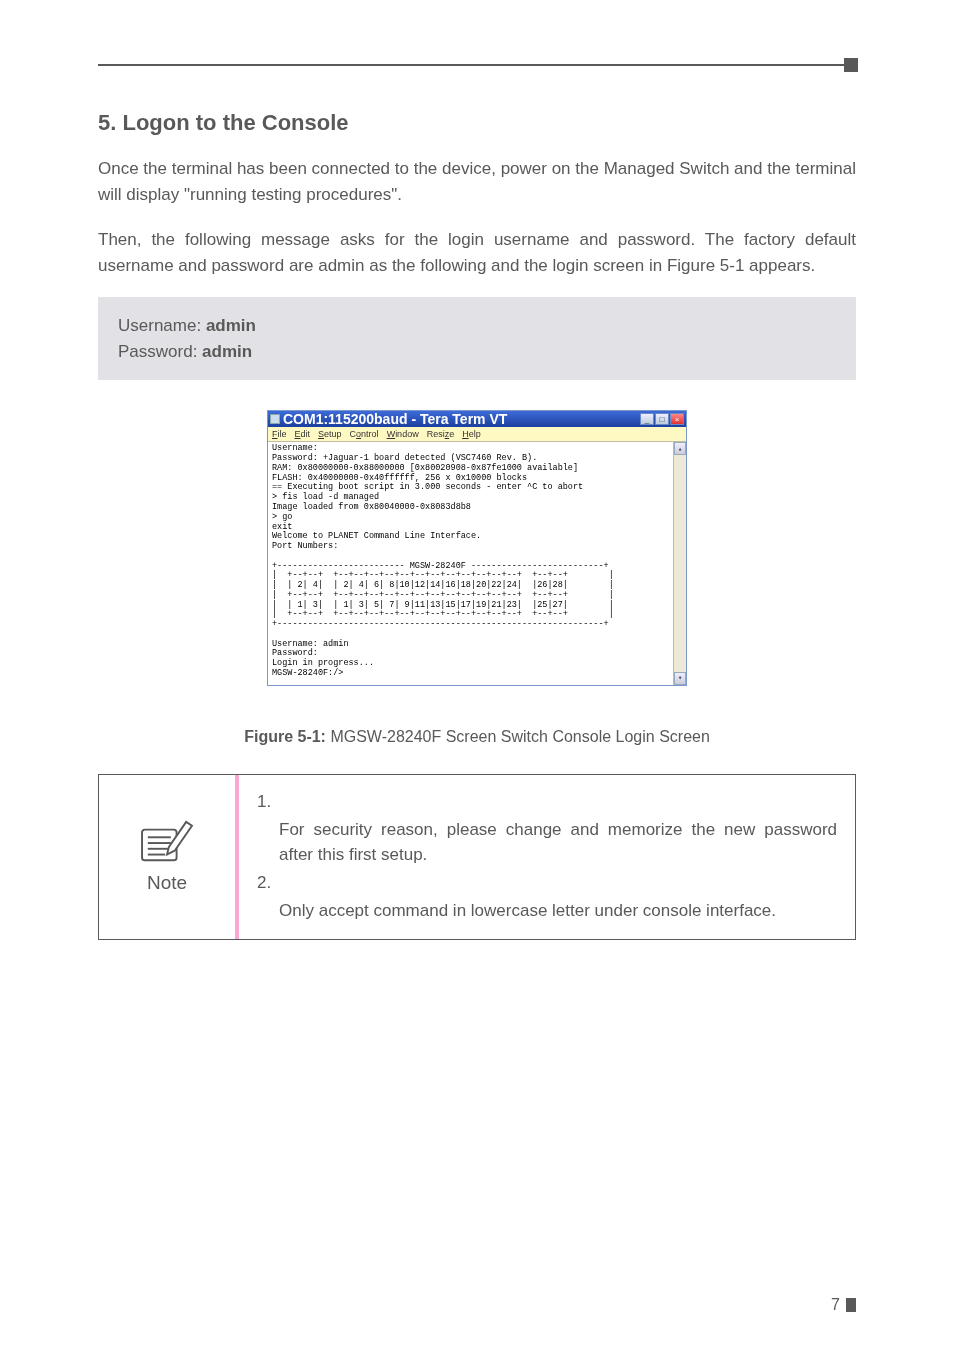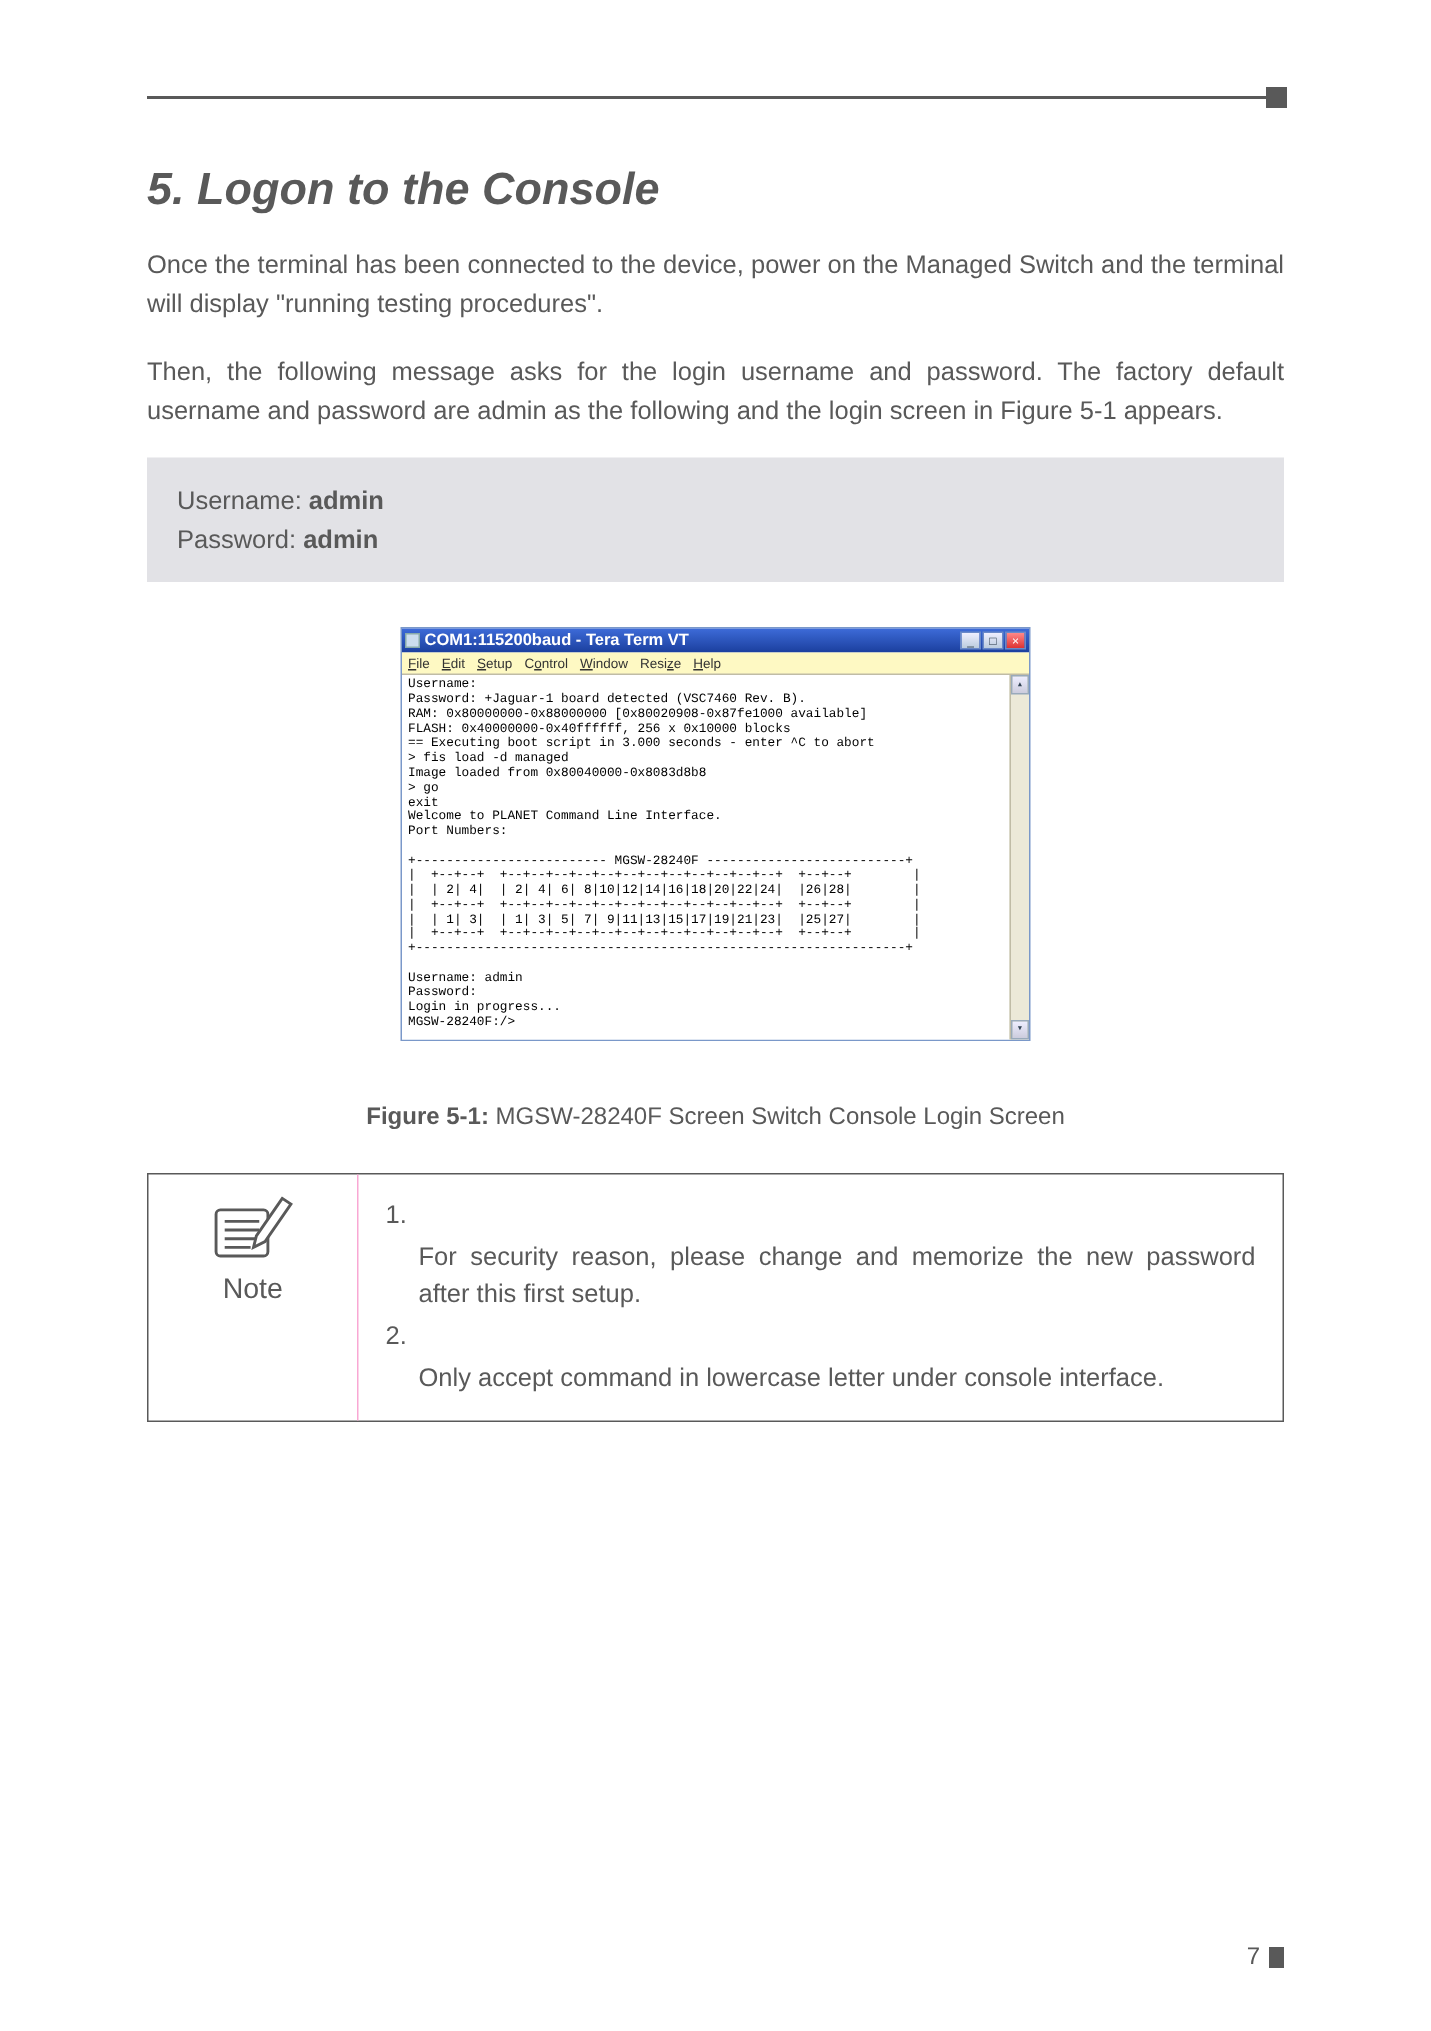--- a/index.html
+++ b/index.html
@@ -32,9 +32,8 @@
       padding: 110px 98px 0 98px;
     }
     h1.sect {
-      font-style: italic;
       font-weight: bold;
-      font-size: 30px;
+      font-size: 22px;
       color: #595959;
       margin-bottom: 20px;
     }

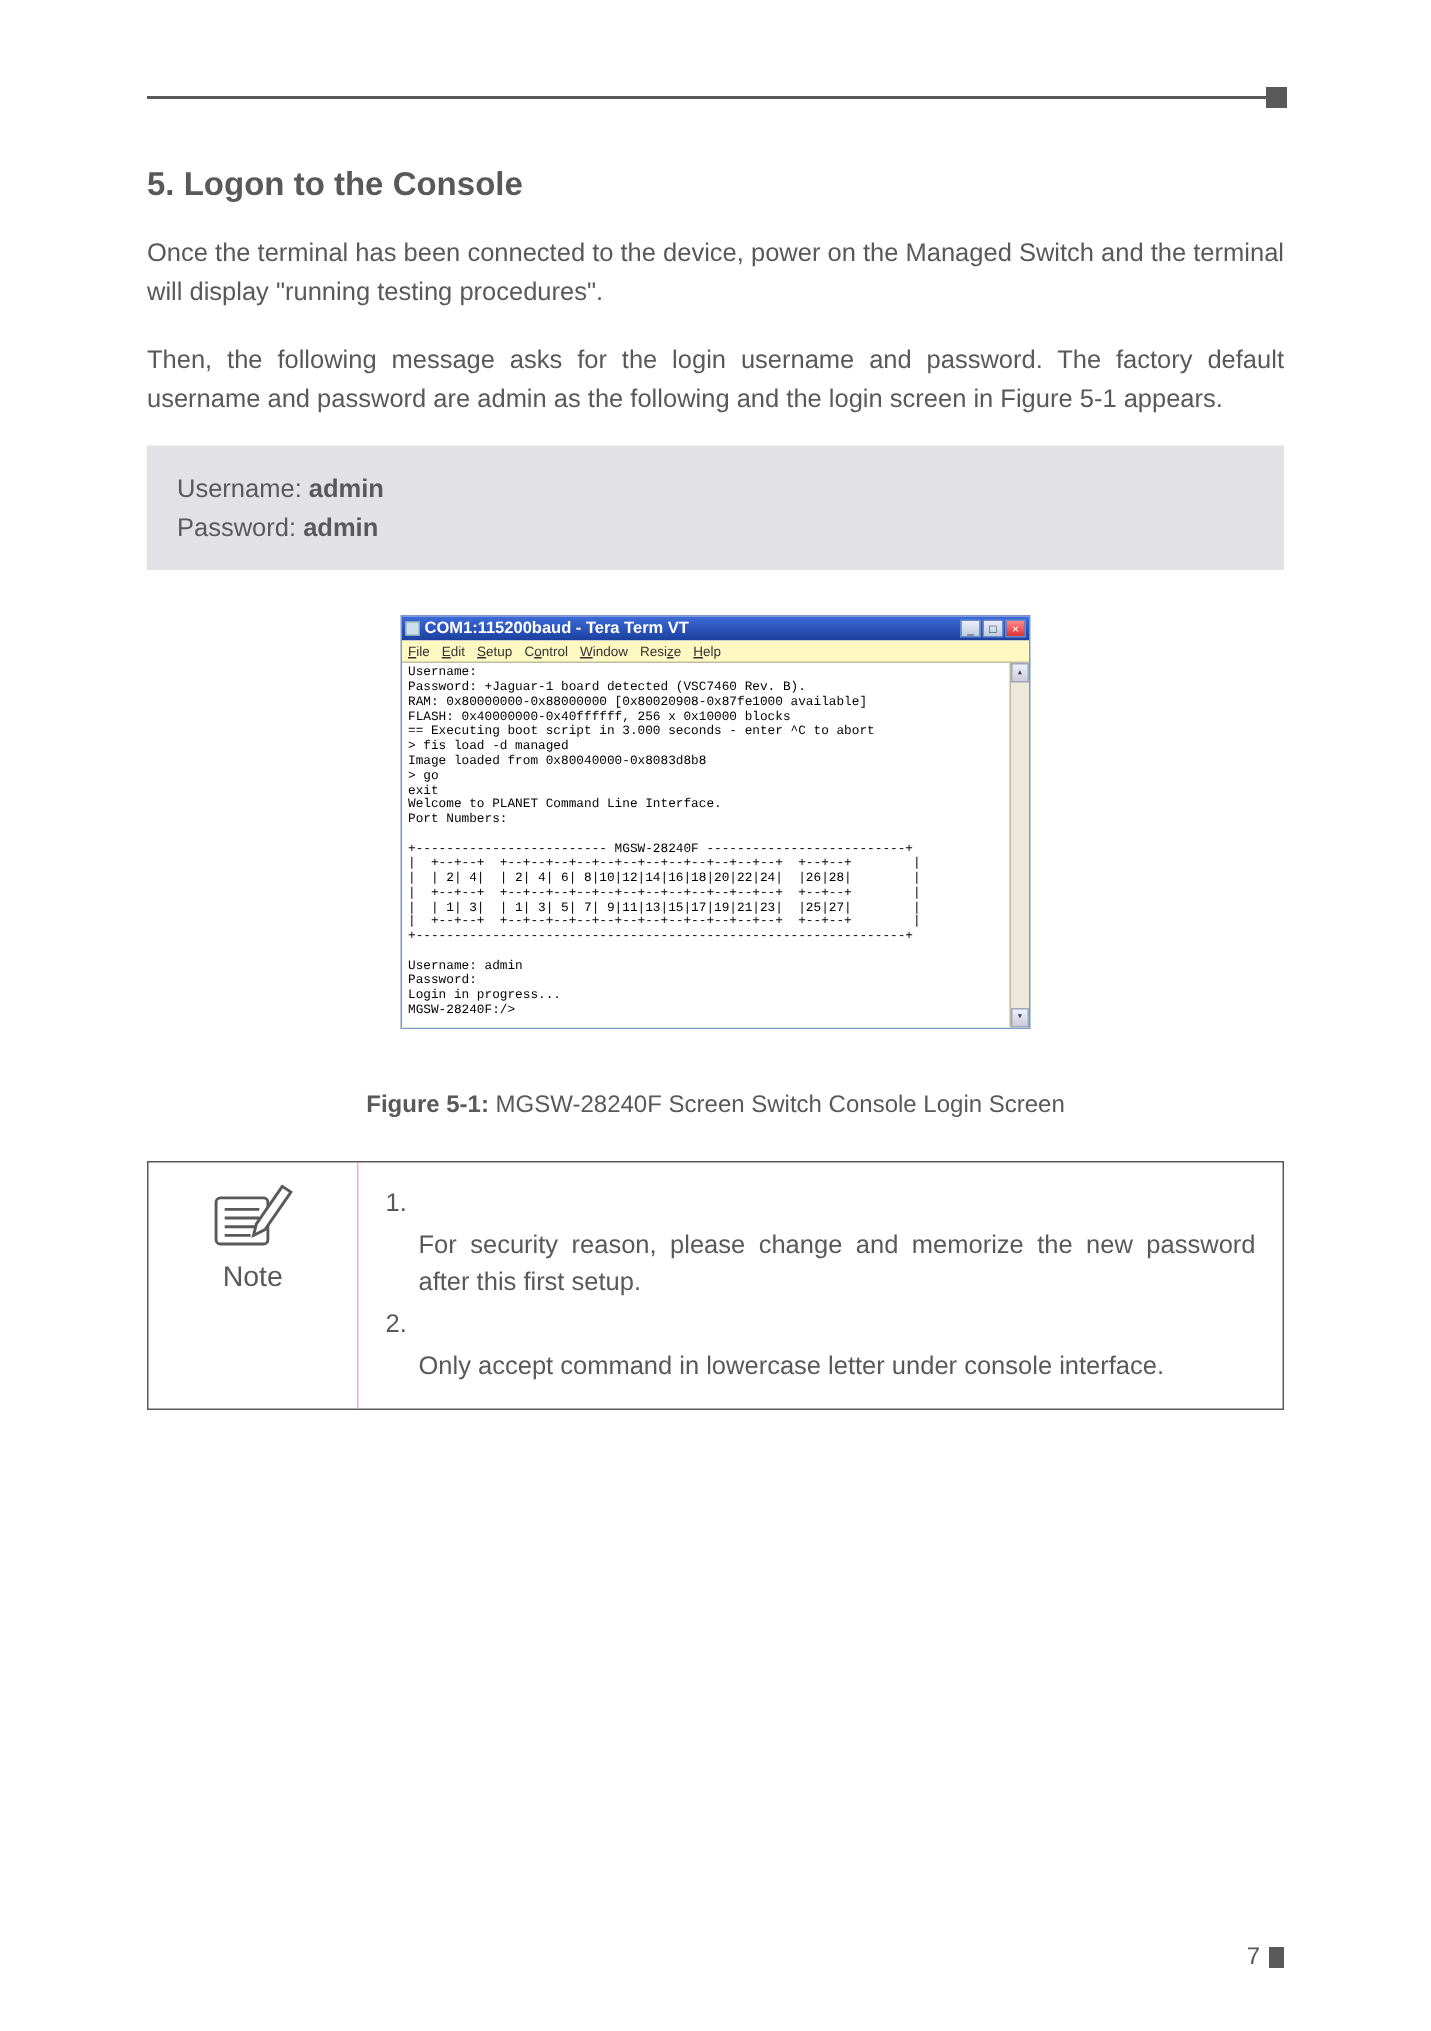--- a/index.html
+++ b/index.html
@@ -77,7 +77,7 @@
       width:10px;height:10px;background:#cde; border:1px solid #8aa;
     }
     .titlebar .t-title{
-      color:#fff; font-size:11px; font-weight:bold; white-space:nowrap;
+      color:#fff; font-size:14px; font-weight:bold; white-space:nowrap;
     }
     .winbtns{ display:flex; gap:1px;}
     .winbtn{

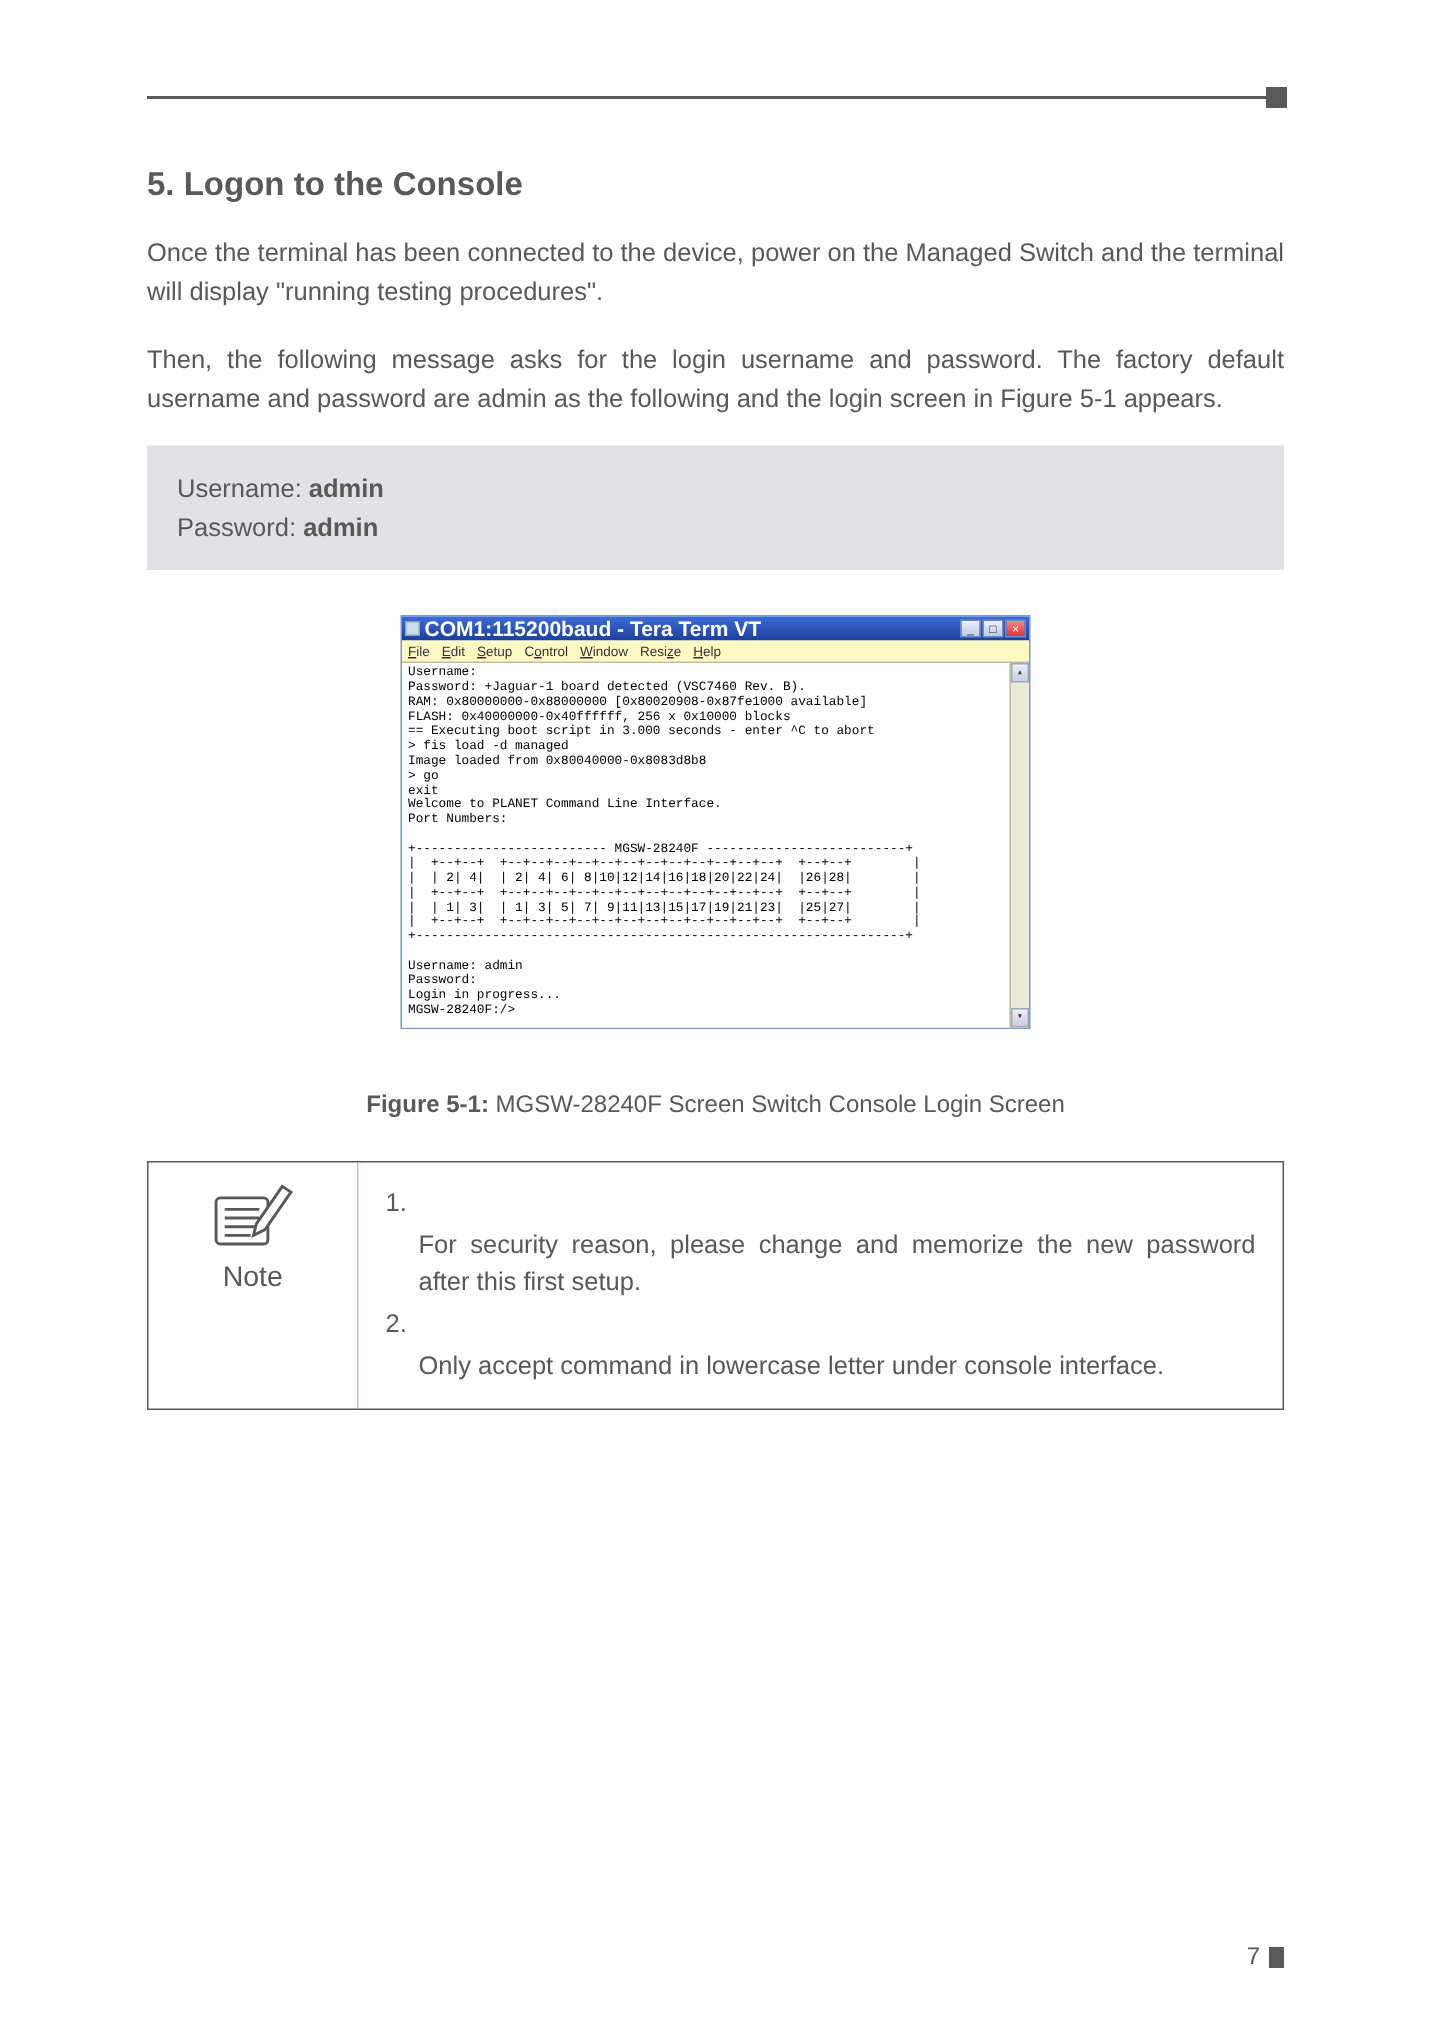--- a/index.html
+++ b/index.html
@@ -131,11 +131,11 @@
     }
     .note-left{
       width:140px;
-      border-right:1px solid #f9a8d4;
+      border-right:4px solid #f9a8d4;
       display:flex;
       flex-direction:column;
       align-items:center;
-      justify-content:flex-start;
+      justify-content:center;
       padding:14px 6px;
     }
     .note-left svg{ width:62px; height:48px;}

